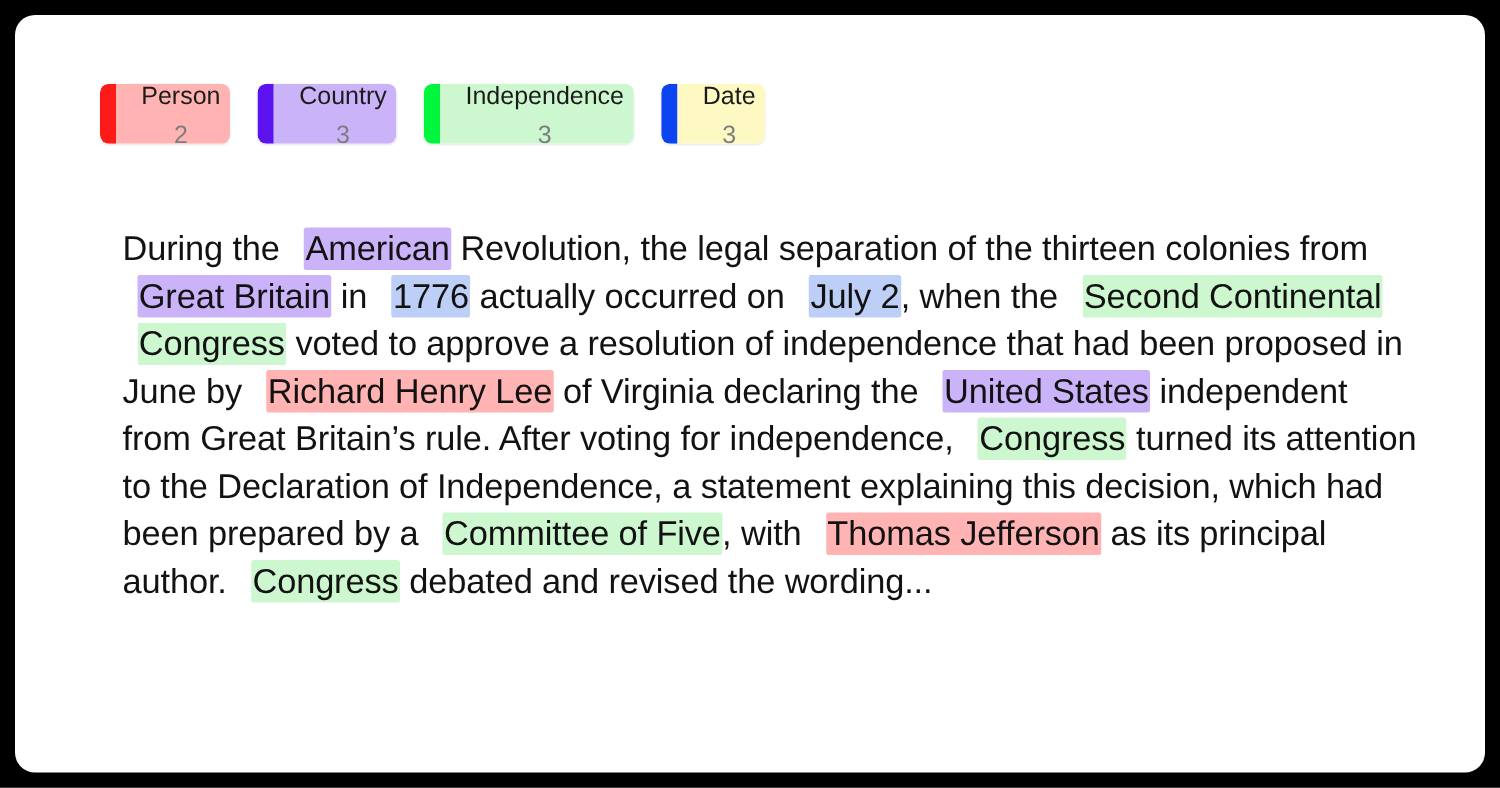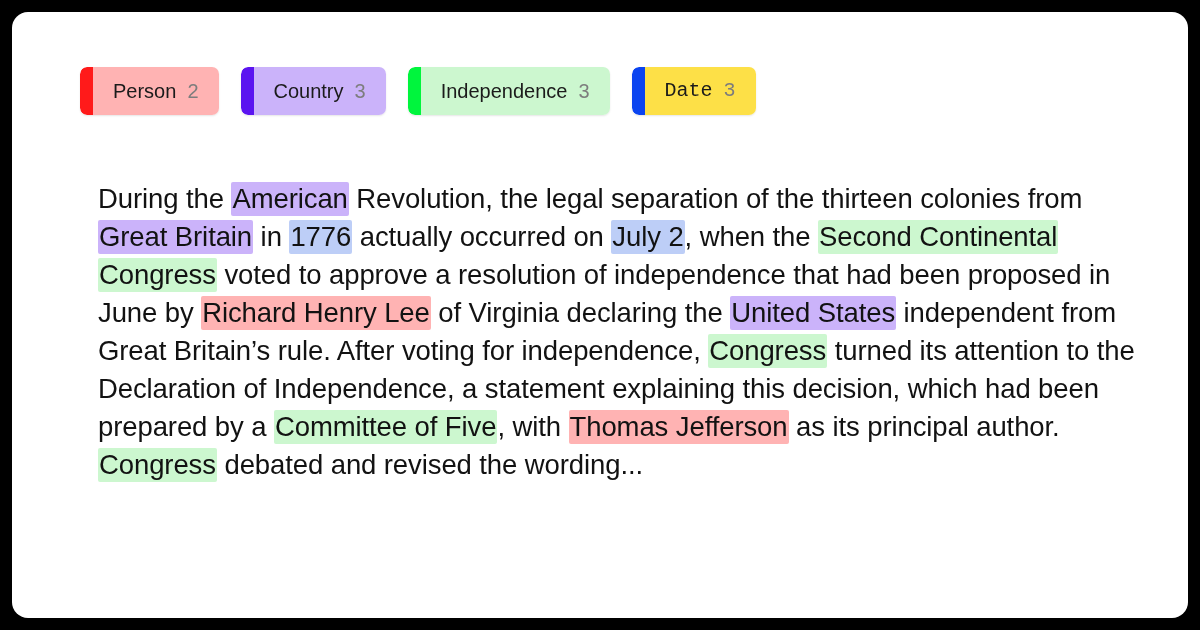--- a/index.html
+++ b/index.html
@@ -50,10 +50,10 @@
   }
   .chip-body {
     display: flex;
-    flex-direction: row;
+    flex-direction: column;
     align-items: center;
     gap: 11px;
-    padding: 0 20px 0 20px;
+    padding: 0 8px 0 20px;
   }
   .chip-label {
     font-size: 20px;

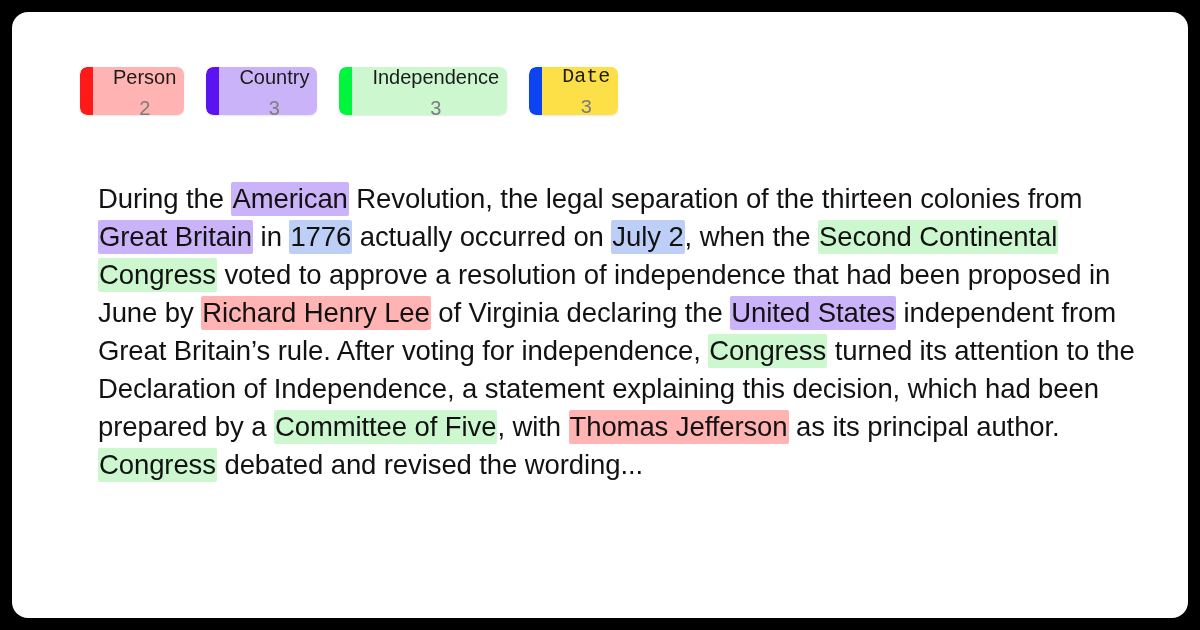--- a/index.html
+++ b/index.html
@@ -111,7 +111,7 @@
       </div>
       <div class="chip">
         <div class="chip-bar" style="background: rgb(11, 68, 240);"></div>
-        <div class="chip-body" style="background: #fde047; font-family: Liberation Mono, monospace;">
+        <div class="chip-body" style="background: #fef9c3;">
           <span class="chip-label">Date</span>
           <span class="chip-count">3</span>
         </div>

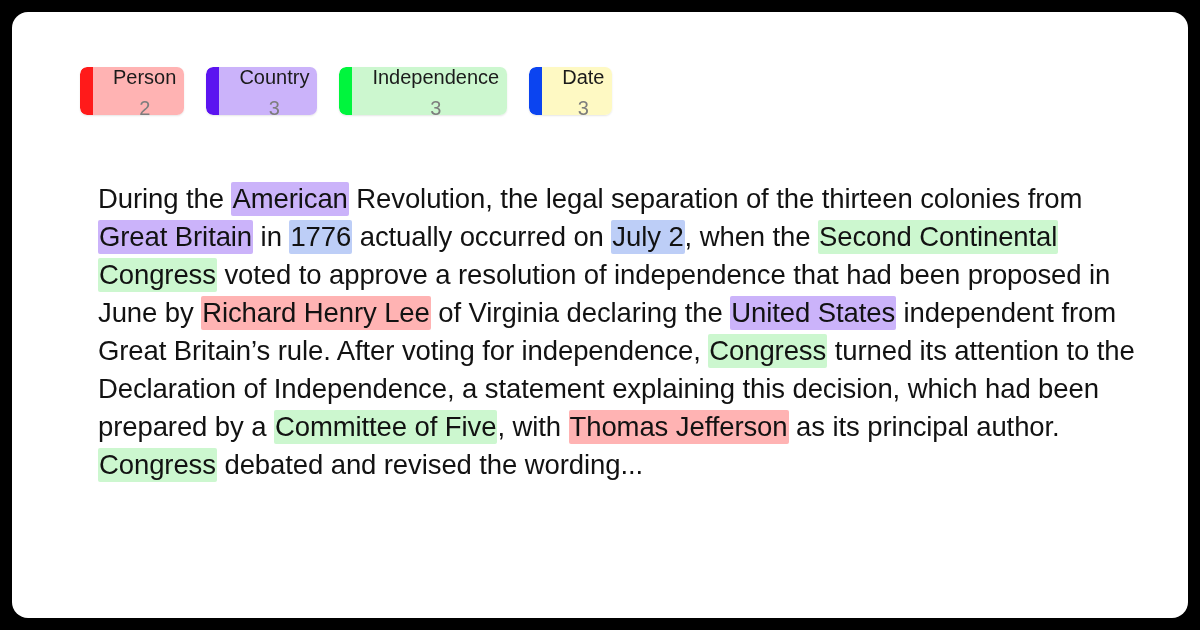--- a/index.html
+++ b/index.html
@@ -79,6 +79,7 @@
     border-radius: 2px;
     padding: 1px 1px 2px 1px;
     box-decoration-break: clone;
+    margin-left: 12px;
     -webkit-box-decoration-break: clone;
   }
 </style>

